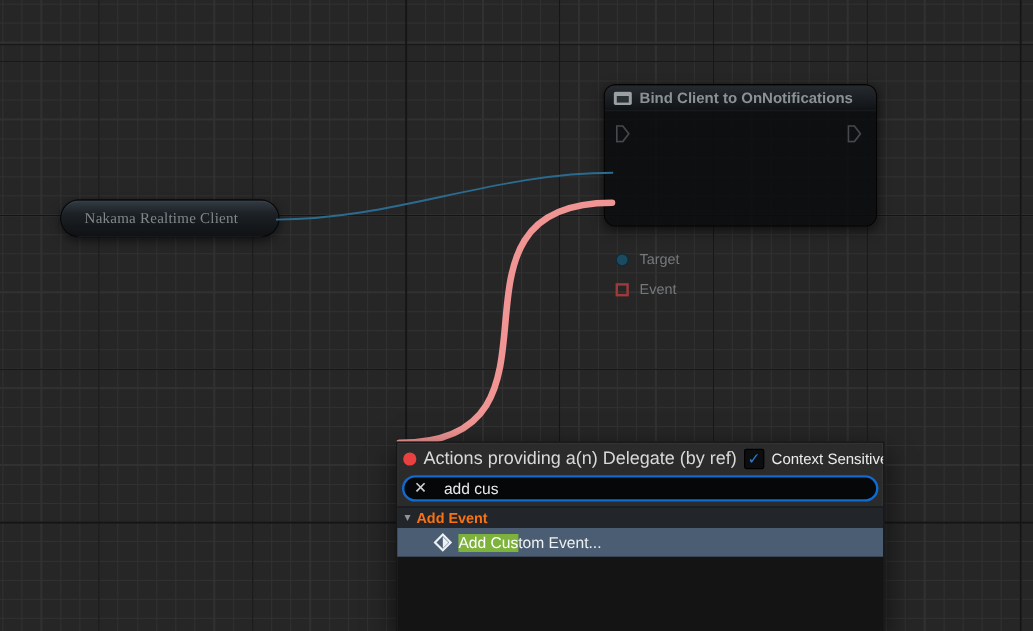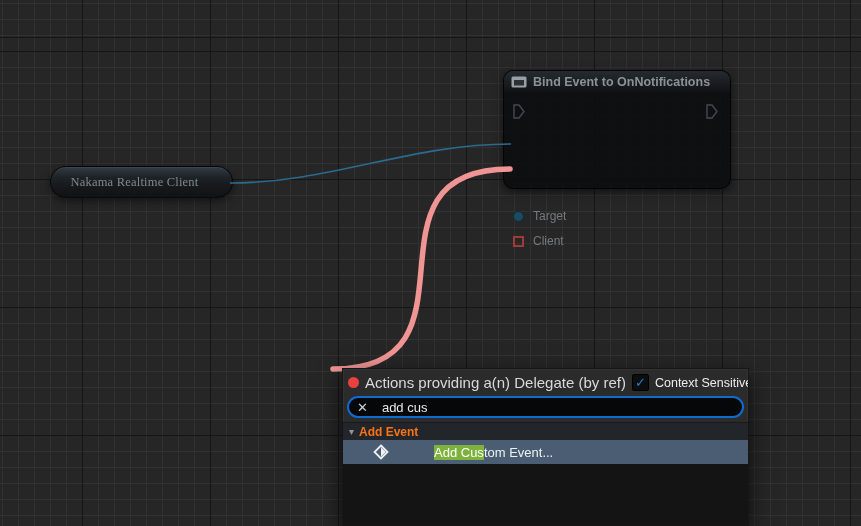--- a/index.html
+++ b/index.html
@@ -115,7 +115,7 @@
         <rect x="0.5" y="0.5" width="15" height="11" rx="1.5" fill="#99a1a6"></rect>
         <rect x="3" y="4" width="10" height="5.5" fill="#2b3134"></rect>
       </svg>
-      <span class="bind-title">Bind Event to OnNotifications</span>
+      <span class="bind-title">Bind Client to OnNotifications</span>
     </div>
     <svg class="exec-pin left" width="12" height="15" viewBox="0 0 12 15">
       <polygon points="1,1 6,1 11,7.5 6,14 1,14" fill="none" stroke="#45494d" stroke-width="1.4"></polygon>

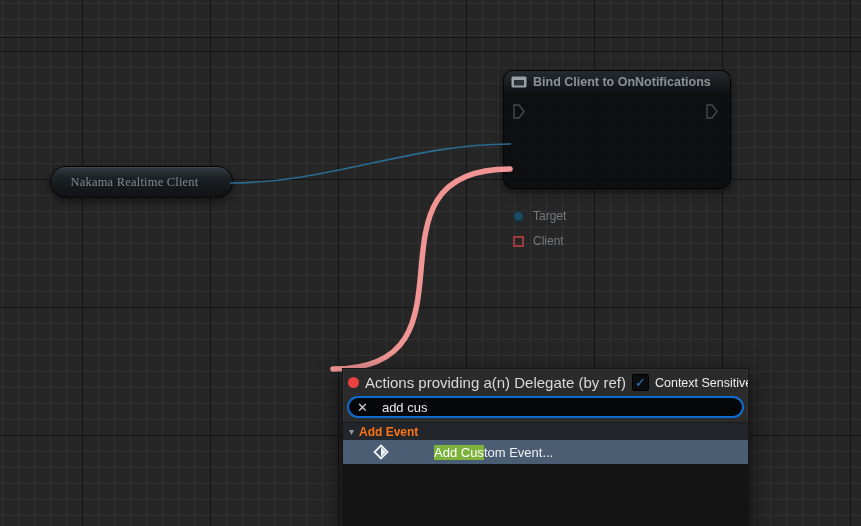--- a/index.html
+++ b/index.html
@@ -129,7 +129,7 @@
     </div>
     <div class="pin-row event">
       <span class="pin-square"></span>
-      <span class="pin-label">Client</span>
+      <span class="pin-label">Event</span>
     </div>
   </div>
 

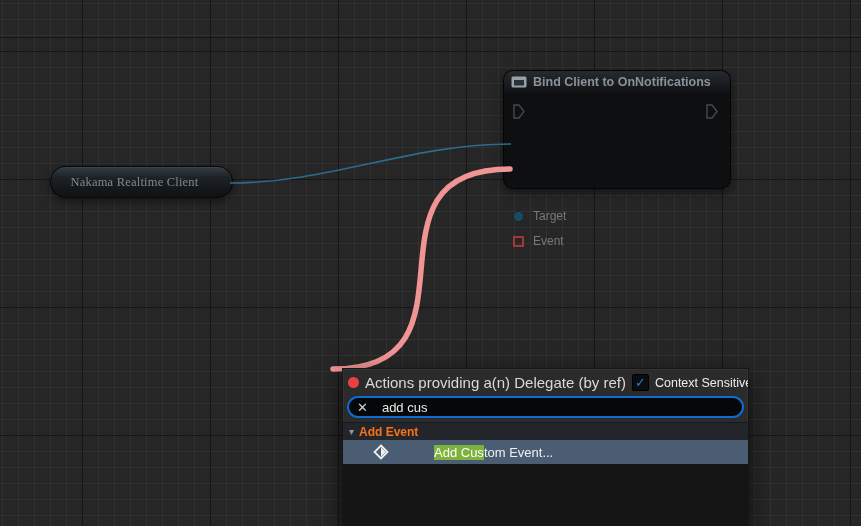--- a/index.html
+++ b/index.html
@@ -57,7 +57,7 @@
   .bind-node .pin-row{position:absolute;left:9px;}
   
   .menu{
-    position:absolute;left:342px;top:368px;width:407px;height:158px;
+    position:absolute;left:330px;top:368px;width:407px;height:158px;
     background:#2b2b2b;box-sizing:border-box;
     border:1px solid #161616;
     box-shadow:0 8px 22px rgba(0,0,0,0.65), inset 0 0 0 1px rgba(255,255,255,0.04);

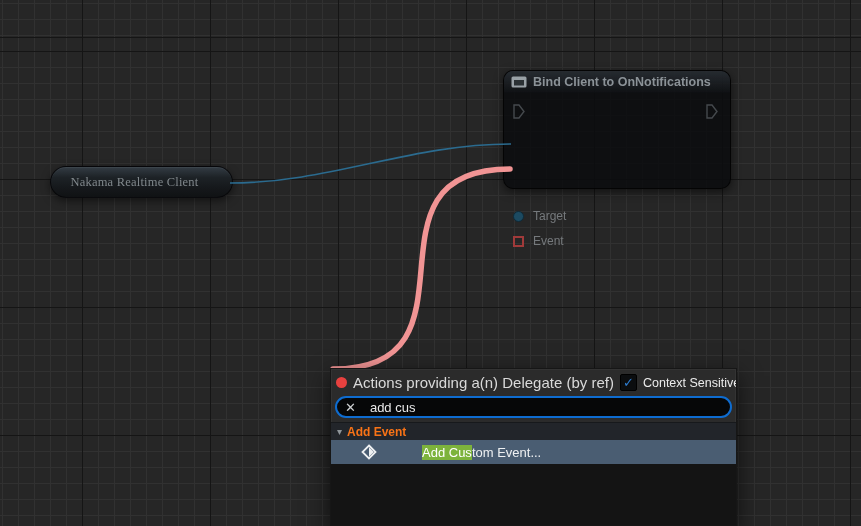--- a/index.html
+++ b/index.html
@@ -96,7 +96,7 @@
     height:24px;background:#4a5d72;display:flex;align-items:center;
     padding-left:30px;gap:5px;flex:none;
   }
-  .item-text{font-size:13px;color:#eef0f2;white-space:nowrap;margin-left:40px;}
+  .item-text{font-size:13px;color:#eef0f2;white-space:nowrap;}
   .item-text .hl{background:#7db33c;color:#ffffff;}
   .menu-empty{flex:1;background:#141414;}
 </style>

